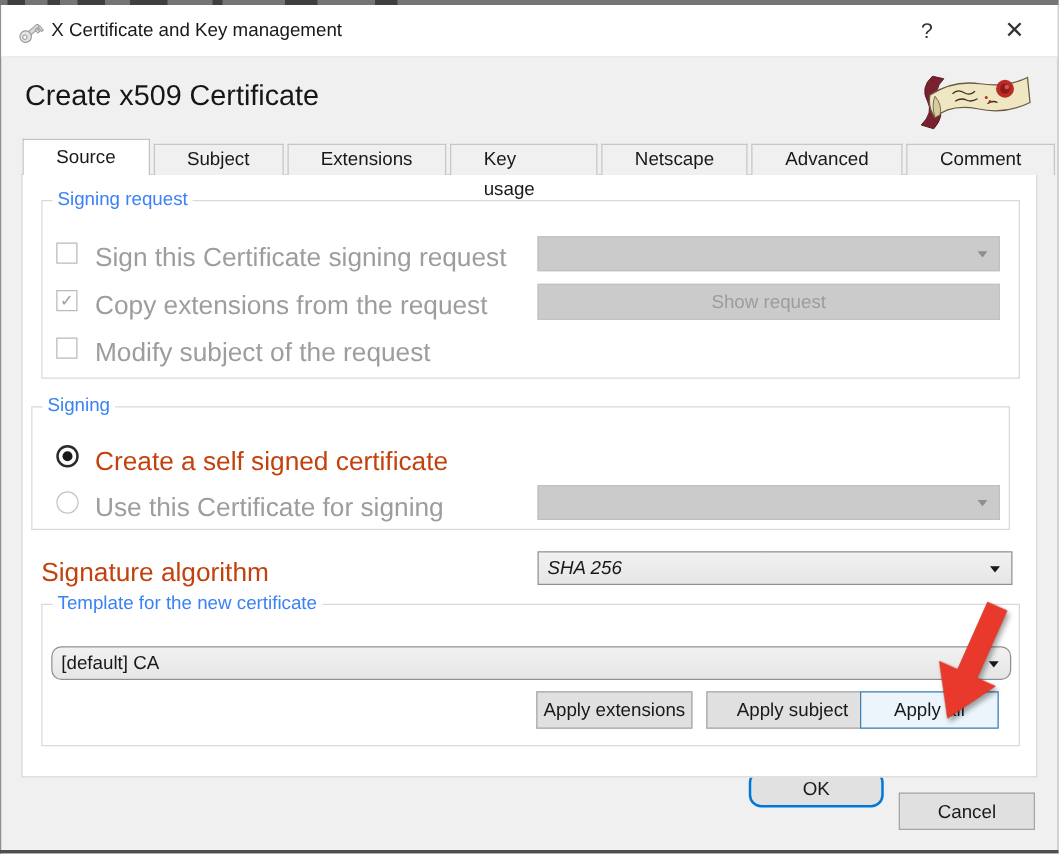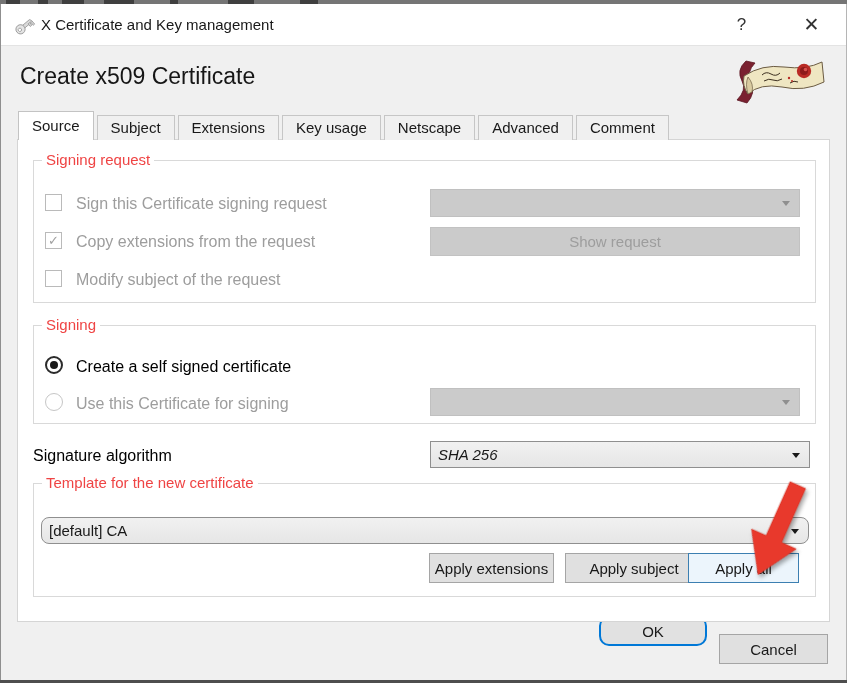--- a/index.html
+++ b/index.html
@@ -31,7 +31,7 @@
 
   
   .tabbar { position:absolute; left:18px; top:111px; height:29px; display:flex; align-items:flex-end; z-index:3; }
-  .tab { height:25px; line-height:24px; padding:0 13px; margin-right:3px; font-size:15px; color:#191919;
+  .tab { height:25px; line-height:24px; padding:0 26px; margin-right:3px; font-size:15px; color:#191919;
          background:#f0f0f0; border:1px solid #c6c6c6; border-bottom:none; }
   .tab.selected { height:29px; line-height:28px; background:#ffffff; border:1px solid #c3c3c3; border-bottom:none;
                   position:relative; z-index:4; }

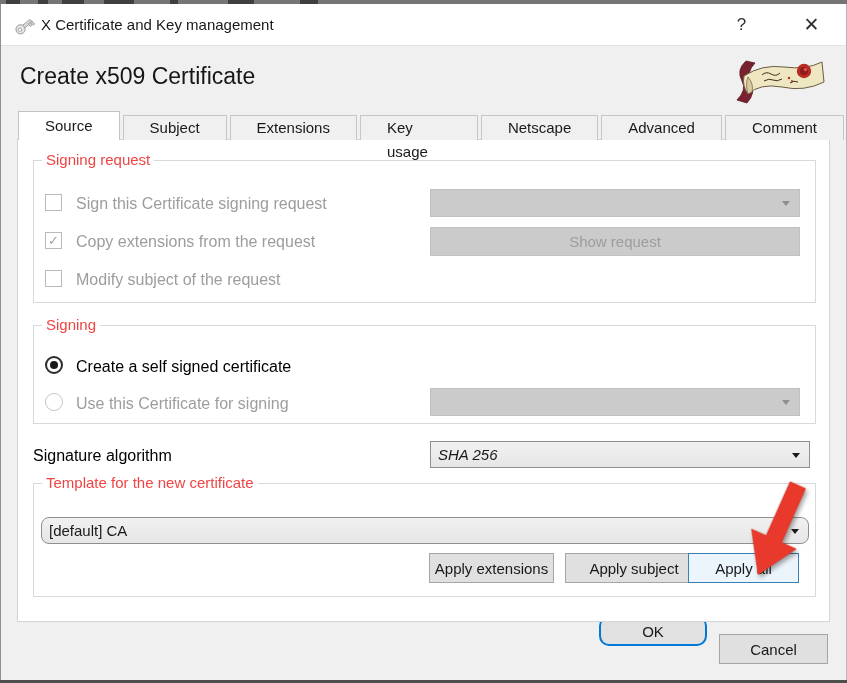--- a/index.html
+++ b/index.html
@@ -43,7 +43,7 @@
   
   .groupbox { position:absolute; border:1px solid #d9d9d9; z-index:2; }
   .gb-title { position:absolute; top:-10px; left:8px; background:#ffffff; padding:0 4px;
-              font-size:15px; color:#ef4444; white-space:nowrap; }
+              font-size:15px; color:#3b82f6; white-space:nowrap; }
 
   .lbl { position:absolute; font-size:16px; white-space:nowrap; }
   .lbl.disabled { color:#9d9d9d; }

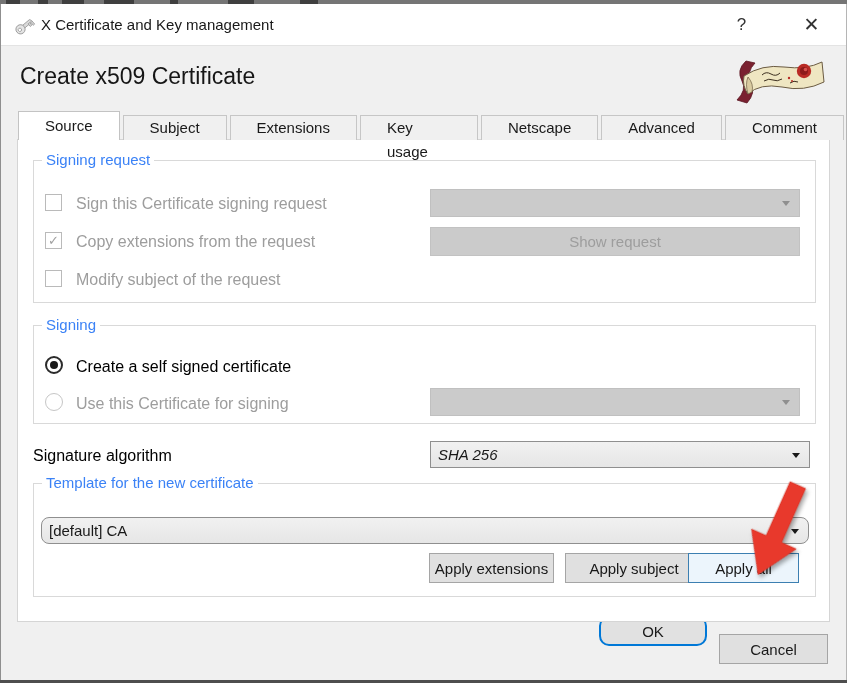--- a/index.html
+++ b/index.html
@@ -45,7 +45,7 @@
   .gb-title { position:absolute; top:-10px; left:8px; background:#ffffff; padding:0 4px;
               font-size:15px; color:#3b82f6; white-space:nowrap; }
 
-  .lbl { position:absolute; font-size:16px; white-space:nowrap; }
+  .lbl { position:absolute; font-size:21px; white-space:nowrap; }
   .lbl.disabled { color:#9d9d9d; }
   .lbl.enabled  { color:#000000; }
 

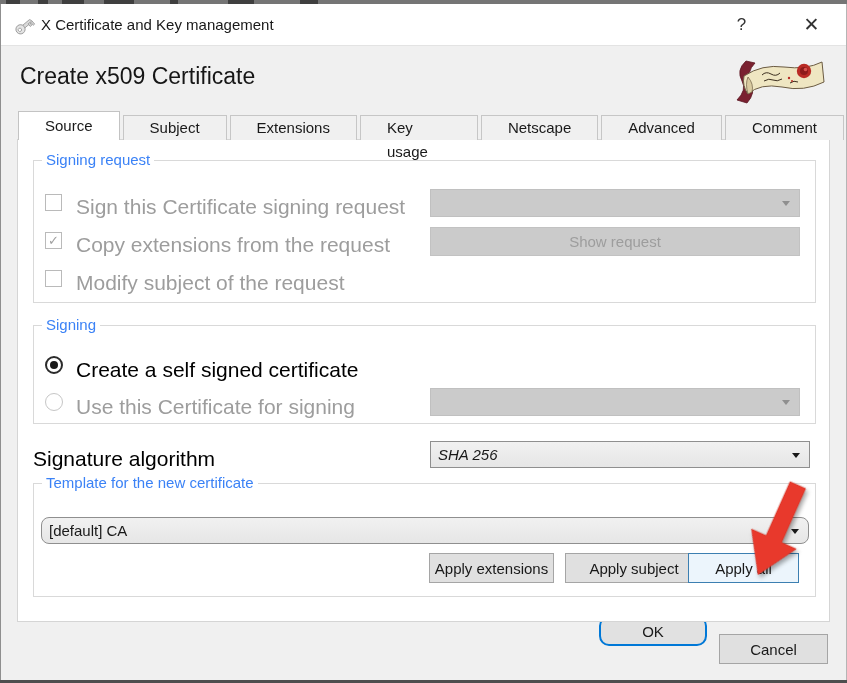--- a/index.html
+++ b/index.html
@@ -154,7 +154,7 @@
   <div class="checkbox" style="left:45px; top:270px; z-index:2;"></div>
   <span class="lbl disabled" style="left:76px; top:271px; z-index:2;">Modify subject of the request</span>
 
-  <div class="groupbox" style="left:33px; top:325px; width:783px; height:99px;">
+  <div class="groupbox" style="left:25px; top:325px; width:783px; height:99px;">
     <span class="gb-title">Signing</span>
   </div>
   <div class="radio checked" style="left:45px; top:356px; z-index:2;"></div>

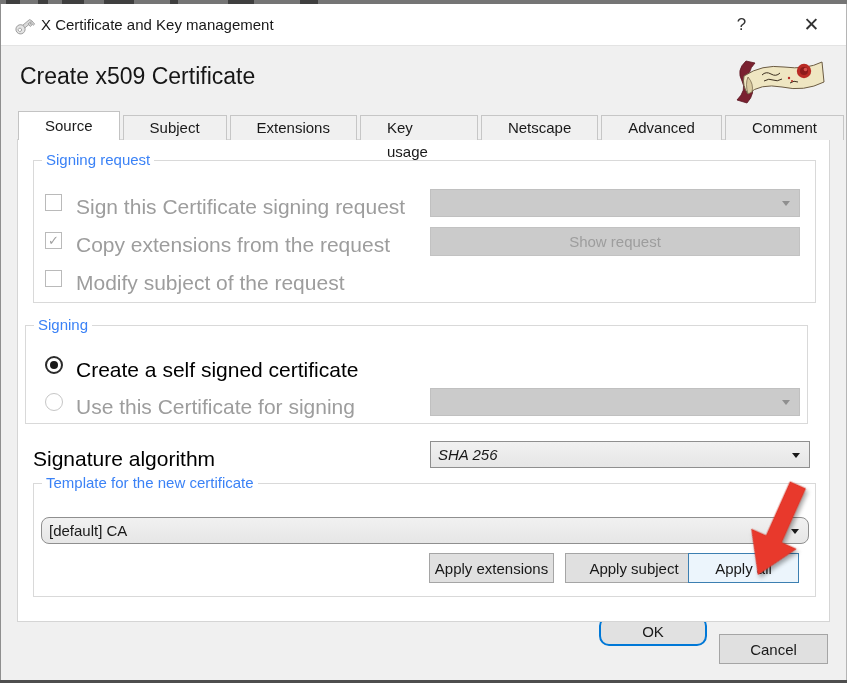--- a/index.html
+++ b/index.html
@@ -47,7 +47,7 @@
 
   .lbl { position:absolute; font-size:21px; white-space:nowrap; }
   .lbl.disabled { color:#9d9d9d; }
-  .lbl.enabled  { color:#000000; }
+  .lbl.enabled  { color:#c2410c; }
 
   
   .checkbox { position:absolute; width:17px; height:17px; background:#fff; border:1px solid #bababa;

